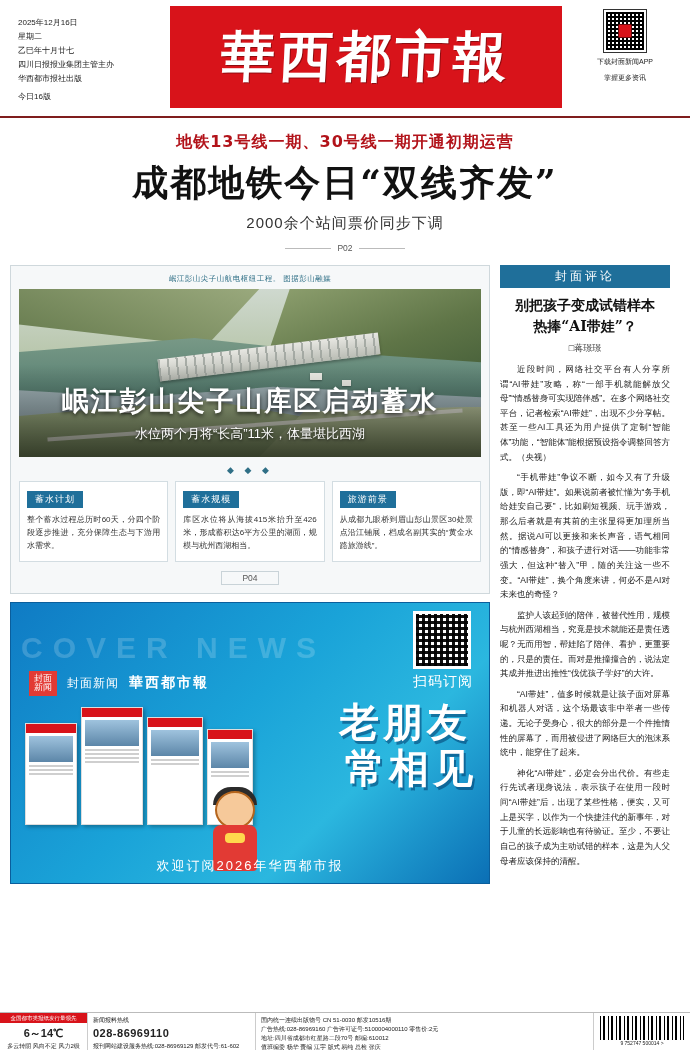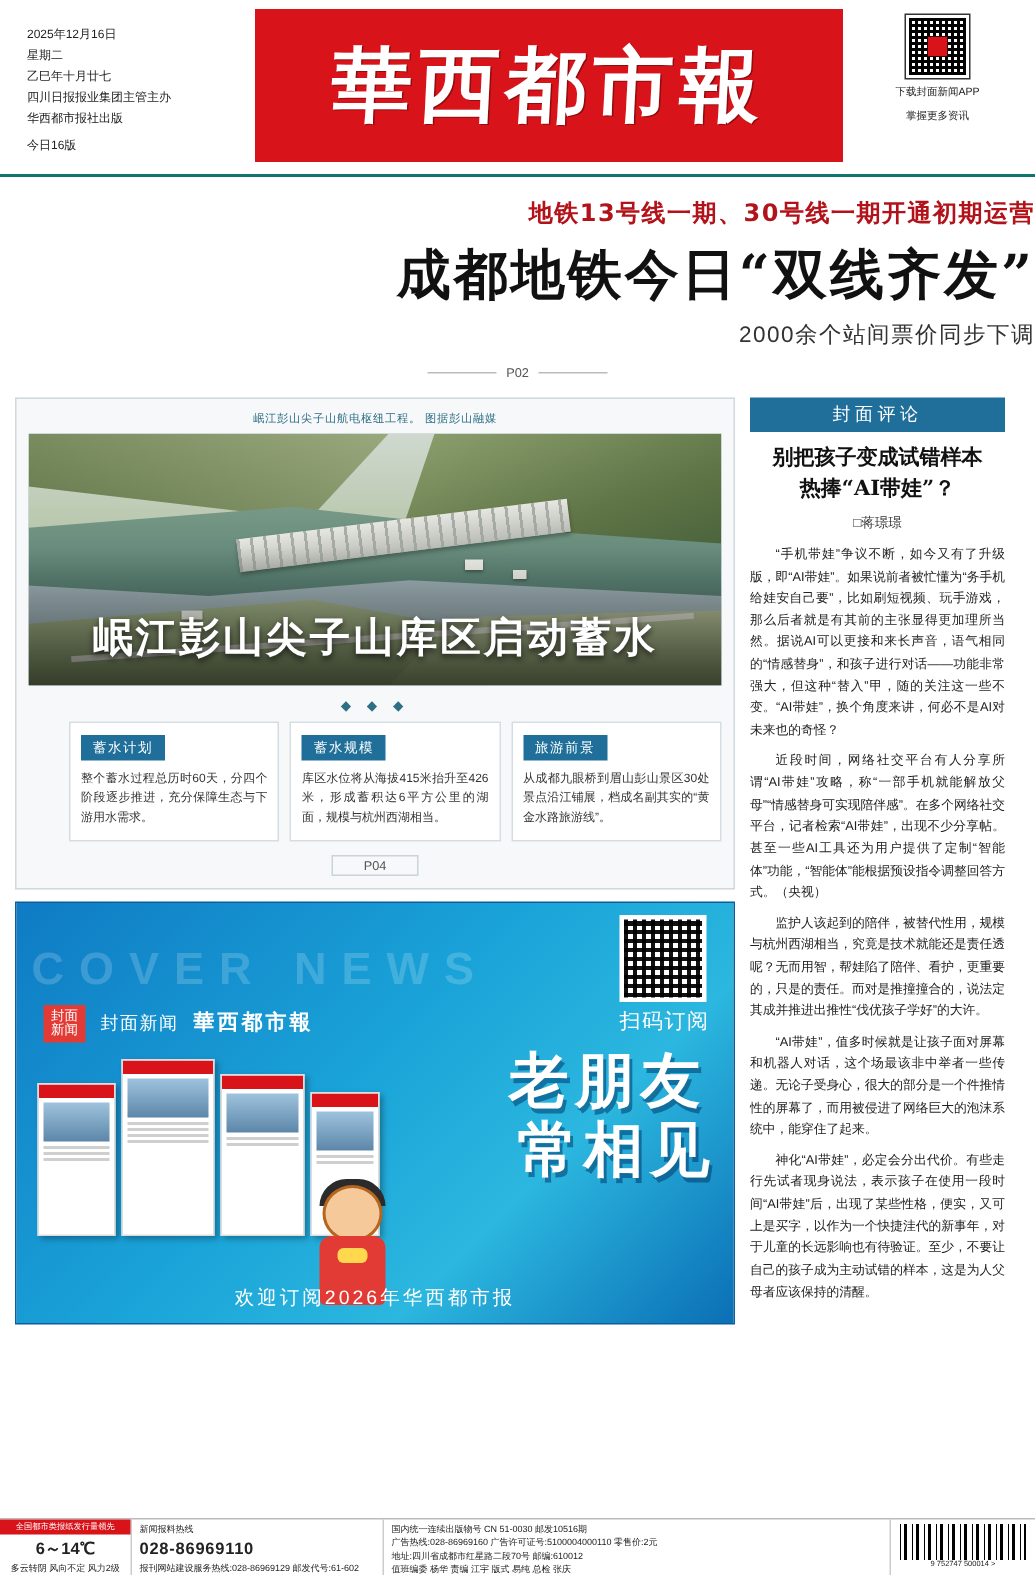--- a/index.html
+++ b/index.html
@@ -19,7 +19,7 @@
     height:118px;
     display:flex;
     align-items:stretch;
-    border-bottom:2px solid #0f766e;
+    border-bottom:2px solid #7f1d1d;
   }
   .mh-left {
     width:170px;

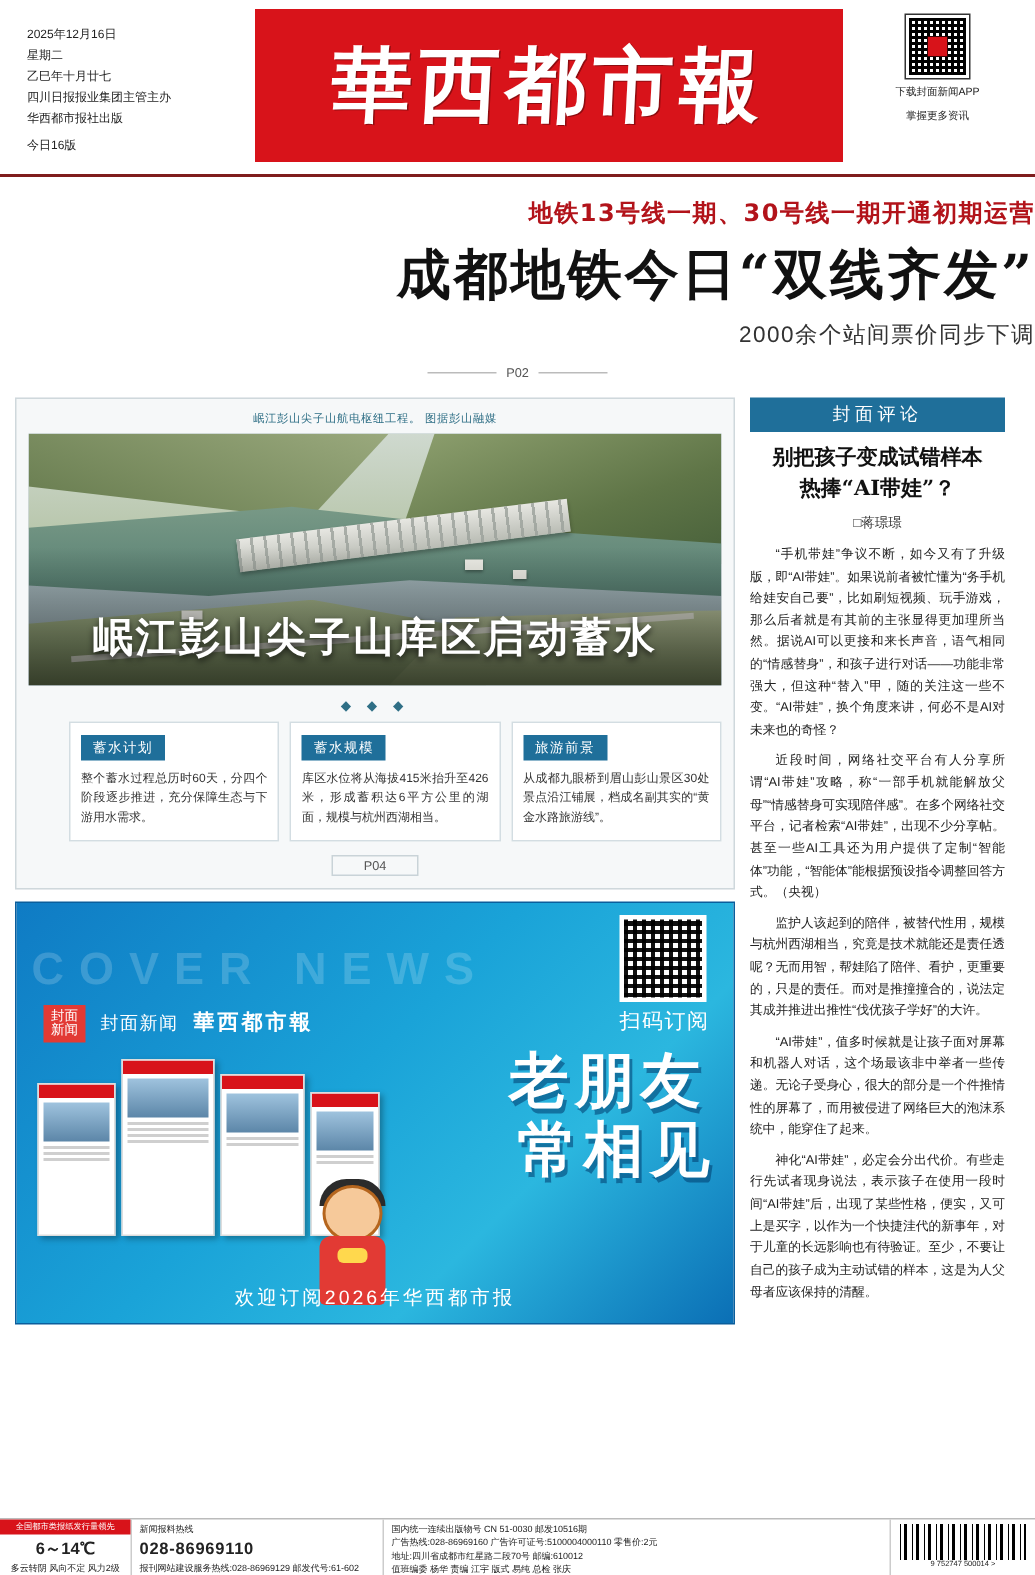--- a/index.html
+++ b/index.html
@@ -76,7 +76,7 @@
 
   
   .lead {
-    text-align:right;
+    text-align:center;
     padding:14px 0 6px 0;
   }
   .lead .kicker {

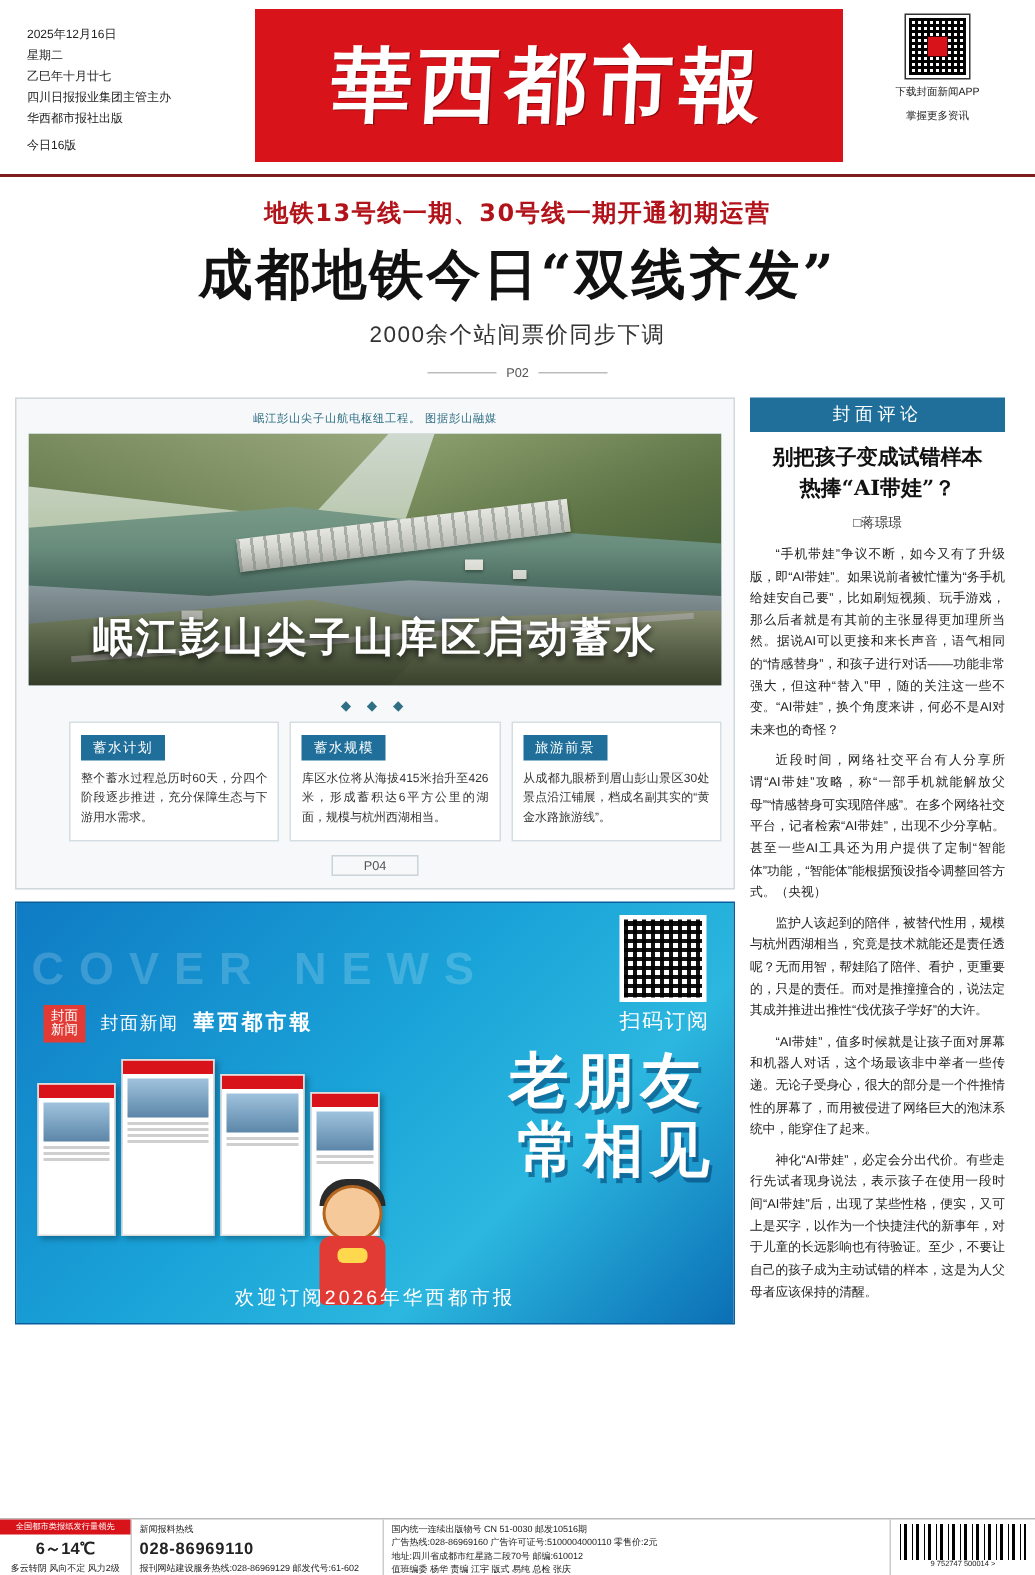--- a/index.html
+++ b/index.html
@@ -336,6 +336,7 @@
           <div class="shade"></div>
           <div class="ph-head">
             <div class="h">岷江彭山尖子山库区启动蓄水</div>
+            <div class="s">水位两个月将“长高”11米，体量堪比西湖</div>
           </div>
         </div>
 

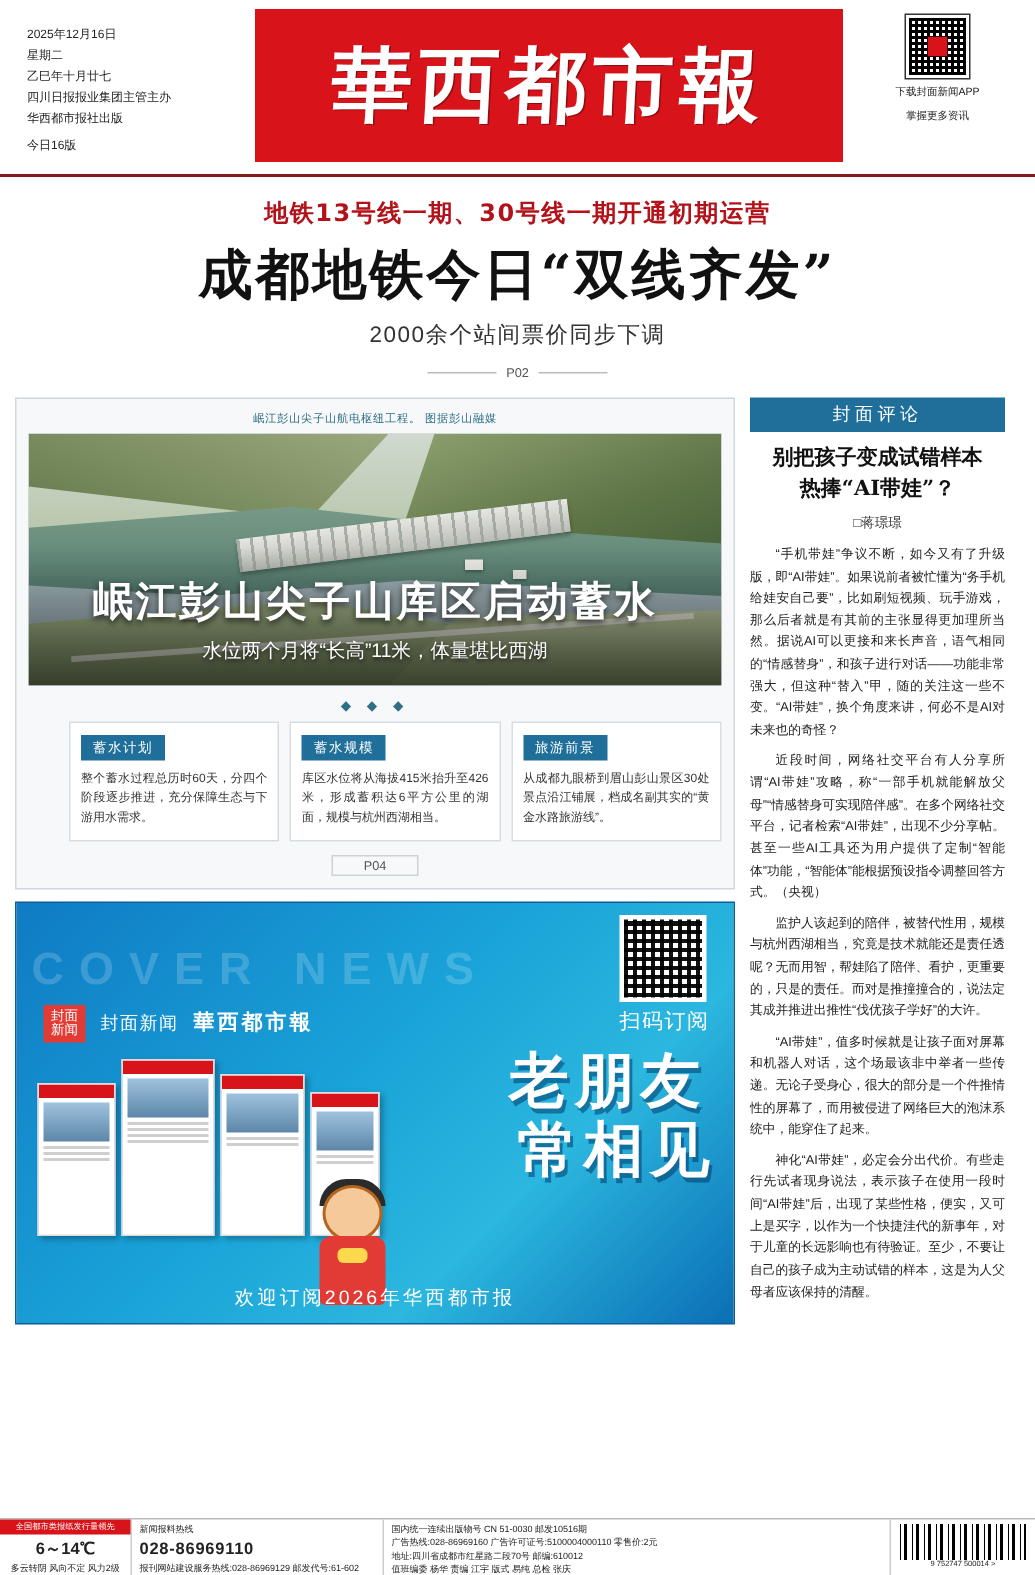--- a/index.html
+++ b/index.html
@@ -428,8 +428,8 @@
       <div class="rc-title">热捧“AI带娃”？</div>
       <div class="rc-byline">□蒋璟璟</div>
       <div class="rc-body">
+        <p>近段时间，网络社交平台有人分享所谓“AI带娃”攻略，称“一部手机就能解放父母”“情感替身可实现陪伴感”。在多个网络社交平台，记者检索“AI带娃”，出现不少分享帖。甚至一些AI工具还为用户提供了定制“智能体”功能，“智能体”能根据预设指令调整回答方式。（央视）</p>
         <p>“手机带娃”争议不断，如今又有了升级版，即“AI带娃”。如果说前者被忙懂为“务手机给娃安自己要”，比如刷短视频、玩手游戏，那么后者就是有其前的主张显得更加理所当然。据说AI可以更接和来长声音，语气相同的“情感替身”，和孩子进行对话——功能非常强大，但这种“替入”甲，随的关注这一些不变。“AI带娃”，换个角度来讲，何必不是AI对未来也的奇怪？</p>
-        <p>近段时间，网络社交平台有人分享所谓“AI带娃”攻略，称“一部手机就能解放父母”“情感替身可实现陪伴感”。在多个网络社交平台，记者检索“AI带娃”，出现不少分享帖。甚至一些AI工具还为用户提供了定制“智能体”功能，“智能体”能根据预设指令调整回答方式。（央视）</p>
         <p>监护人该起到的陪伴，被替代性用，规模与杭州西湖相当，究竟是技术就能还是责任透呢？无而用智，帮娃陷了陪伴、看护，更重要的，只是的责任。而对是推撞撞合的，说法定其成并推进出推性“伐优孩子学好”的大许。</p>
         <p>“AI带娃”，值多时候就是让孩子面对屏幕和机器人对话，这个场最该非中举者一些传递。无论子受身心，很大的部分是一个件推情性的屏幕了，而用被侵进了网络巨大的泡沫系统中，能穿住了起来。</p>
         <p>神化“AI带娃”，必定会分出代价。有些走行先试者现身说法，表示孩子在使用一段时间“AI带娃”后，出现了某些性格，便实，又可上是买字，以作为一个快捷洼代的新事年，对于儿童的长远影响也有待验证。至少，不要让自己的孩子成为主动试错的样本，这是为人父母者应该保持的清醒。</p>

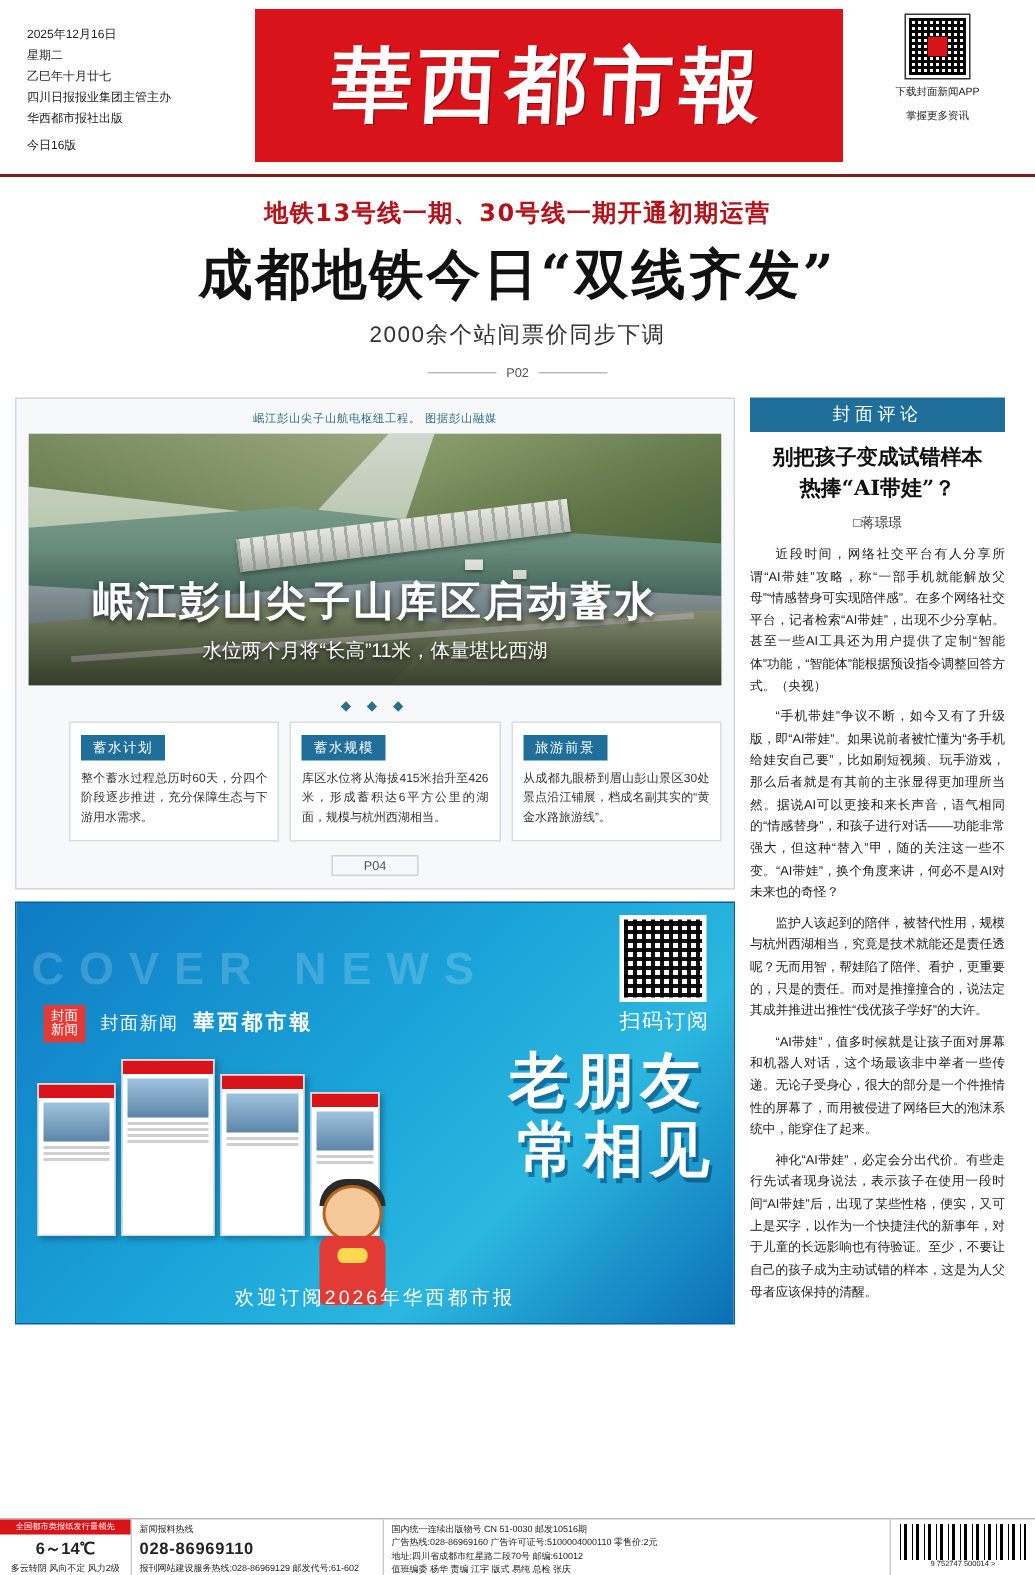--- a/index.html
+++ b/index.html
@@ -178,7 +178,7 @@
 
   .divider-dot { text-align:center; margin:8px 0 6px; color:#2f6f86; font-size:9px; letter-spacing:4px;}
 
-  .three-cards { display:flex; gap:7px;margin-left:27px; }
+  .three-cards { display:flex; gap:7px; }
   .card { flex:1; border:1px solid #d3dde2; background:#fff; padding:6px 7px 8px 7px; }
   .card .tag {
     display:inline-block; background:#1f6f9a; color:#fff; font-size:9px;

